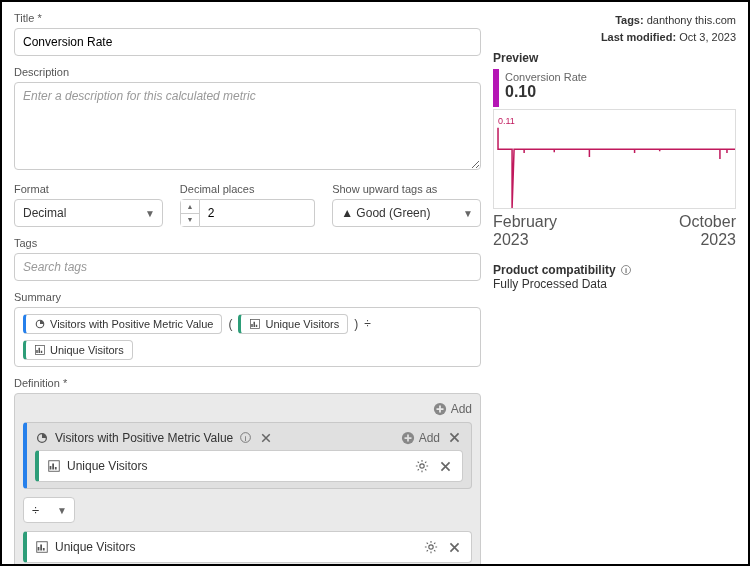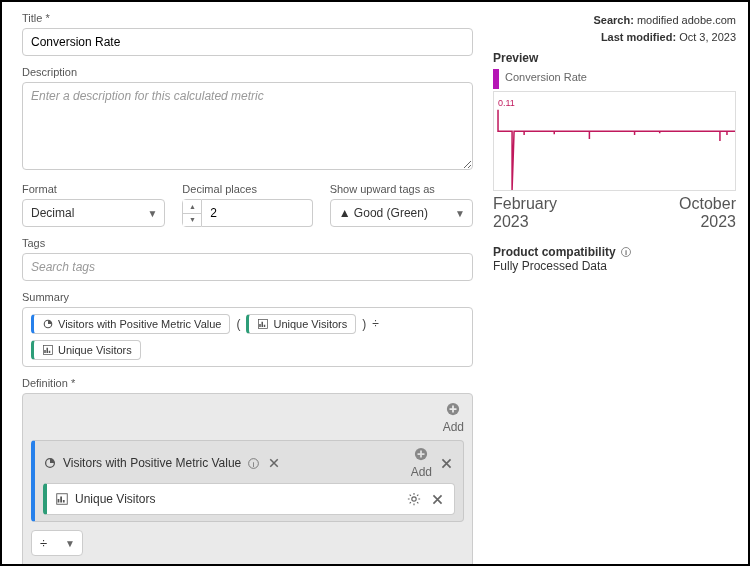--- a/index.html
+++ b/index.html
@@ -14,7 +14,7 @@
     overflow: hidden;
   }
   .container { display: flex; height: 100%; }
-  .left-panel { flex: 1.45; padding: 10px 20px; overflow: hidden; }
+  .left-panel { flex: 1.45; padding: 10px 12px; overflow: hidden; }
   .right-panel { width: 255px; padding: 10px 12px 10px 0; }
   .owner-info { text-align: right; font-size: 11px; line-height: 1.5; margin-bottom: 6px; }
   .label { font-size: 11px; color: #555; margin-bottom: 4px; display: block; }

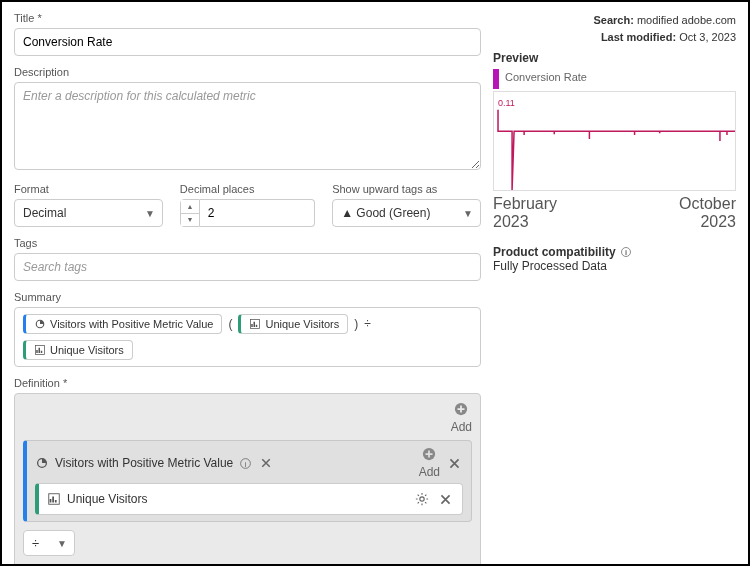--- a/index.html
+++ b/index.html
@@ -262,7 +262,7 @@
 
   <div class="right-panel">
     <div class="owner-info">
-      <div><b>Search:</b> <span>modified adobe.com</span></div>
+      <div><b>Tags:</b> <span>modified adobe.com</span></div>
       <div><b>Last modified:</b> <span>Oct 3, 2023</span></div>
     </div>
 

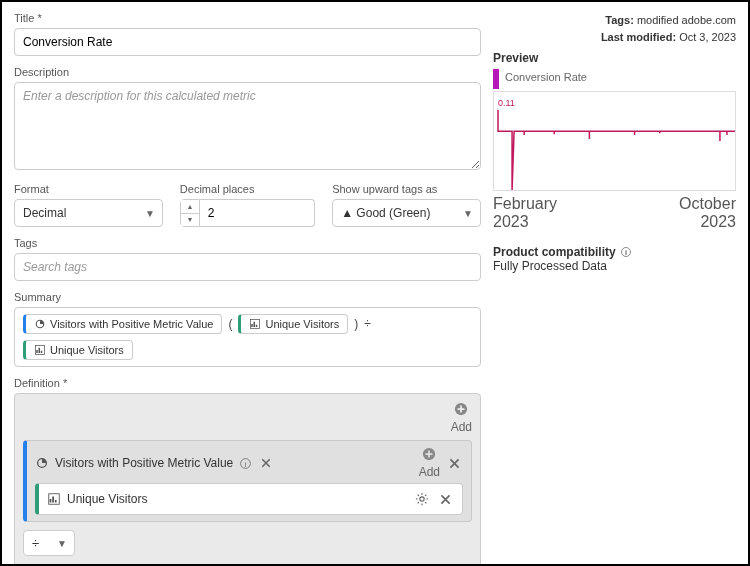--- a/index.html
+++ b/index.html
@@ -262,7 +262,7 @@
 
   <div class="right-panel">
     <div class="owner-info">
-      <div><b>Tags:</b> <span>modified adobe.com</span></div>
+      <div><b>Tags:</b> <span>danthony this.com</span></div>
       <div><b>Last modified:</b> <span>Oct 3, 2023</span></div>
     </div>
 

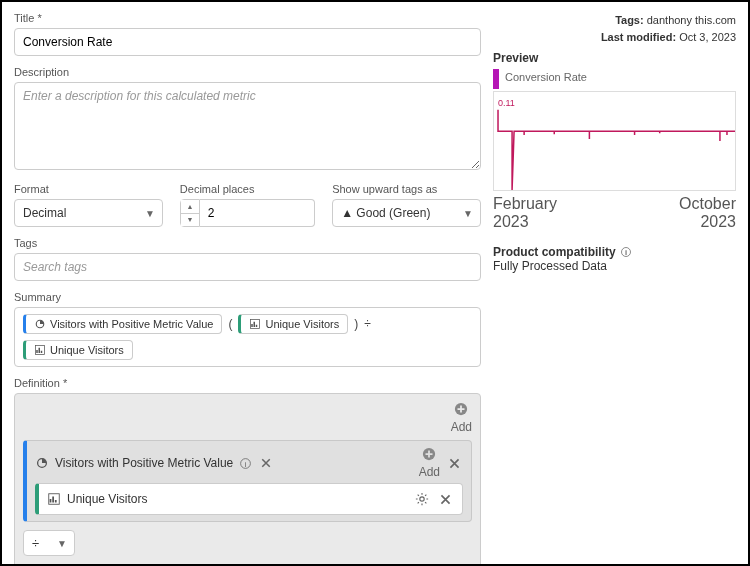--- a/index.html
+++ b/index.html
@@ -269,6 +269,7 @@
     <div class="preview-head">Preview</div>
     <div class="preview-card">
       <div class="preview-name">Conversion Rate</div>
+      <div class="preview-val">0.10</div>
     </div>
 
     <div class="chart">

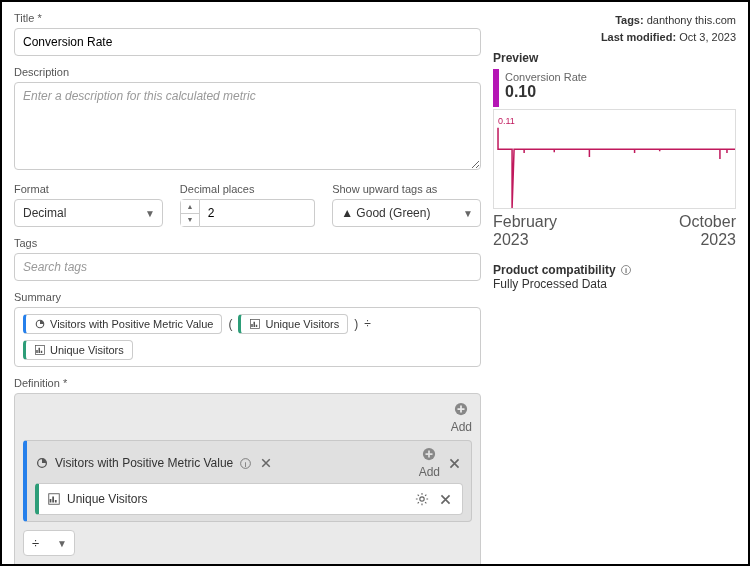--- a/index.html
+++ b/index.html
@@ -56,7 +56,7 @@
   .op { color: #444; font-size: 12px; }
   .def-area { border: 1px solid #ccc; border-radius: 4px; background: #eaeaea; padding: 8px; }
   .def-toolbar { display: flex; justify-content: flex-end; margin-bottom: 6px; }
-  .add-btn { display: inline-flex; align-items: center; gap: 4px; color: #666; background: none; border: 0; cursor: pointer; font-size: 12px; flex-direction: column; }
+  .add-btn { display: inline-flex; align-items: center; gap: 4px; color: #666; background: none; border: 0; cursor: pointer; font-size: 12px; }
   .seg-block { border: 1px solid #c8c8c8; background: #e0e0e0; border-left: 4px solid #2680eb; border-radius: 4px; padding: 6px 8px; margin-bottom: 8px; }
   .seg-head { display: flex; align-items: center; gap: 6px; }
   .seg-head .title { font-size: 12px; color: #333; }

